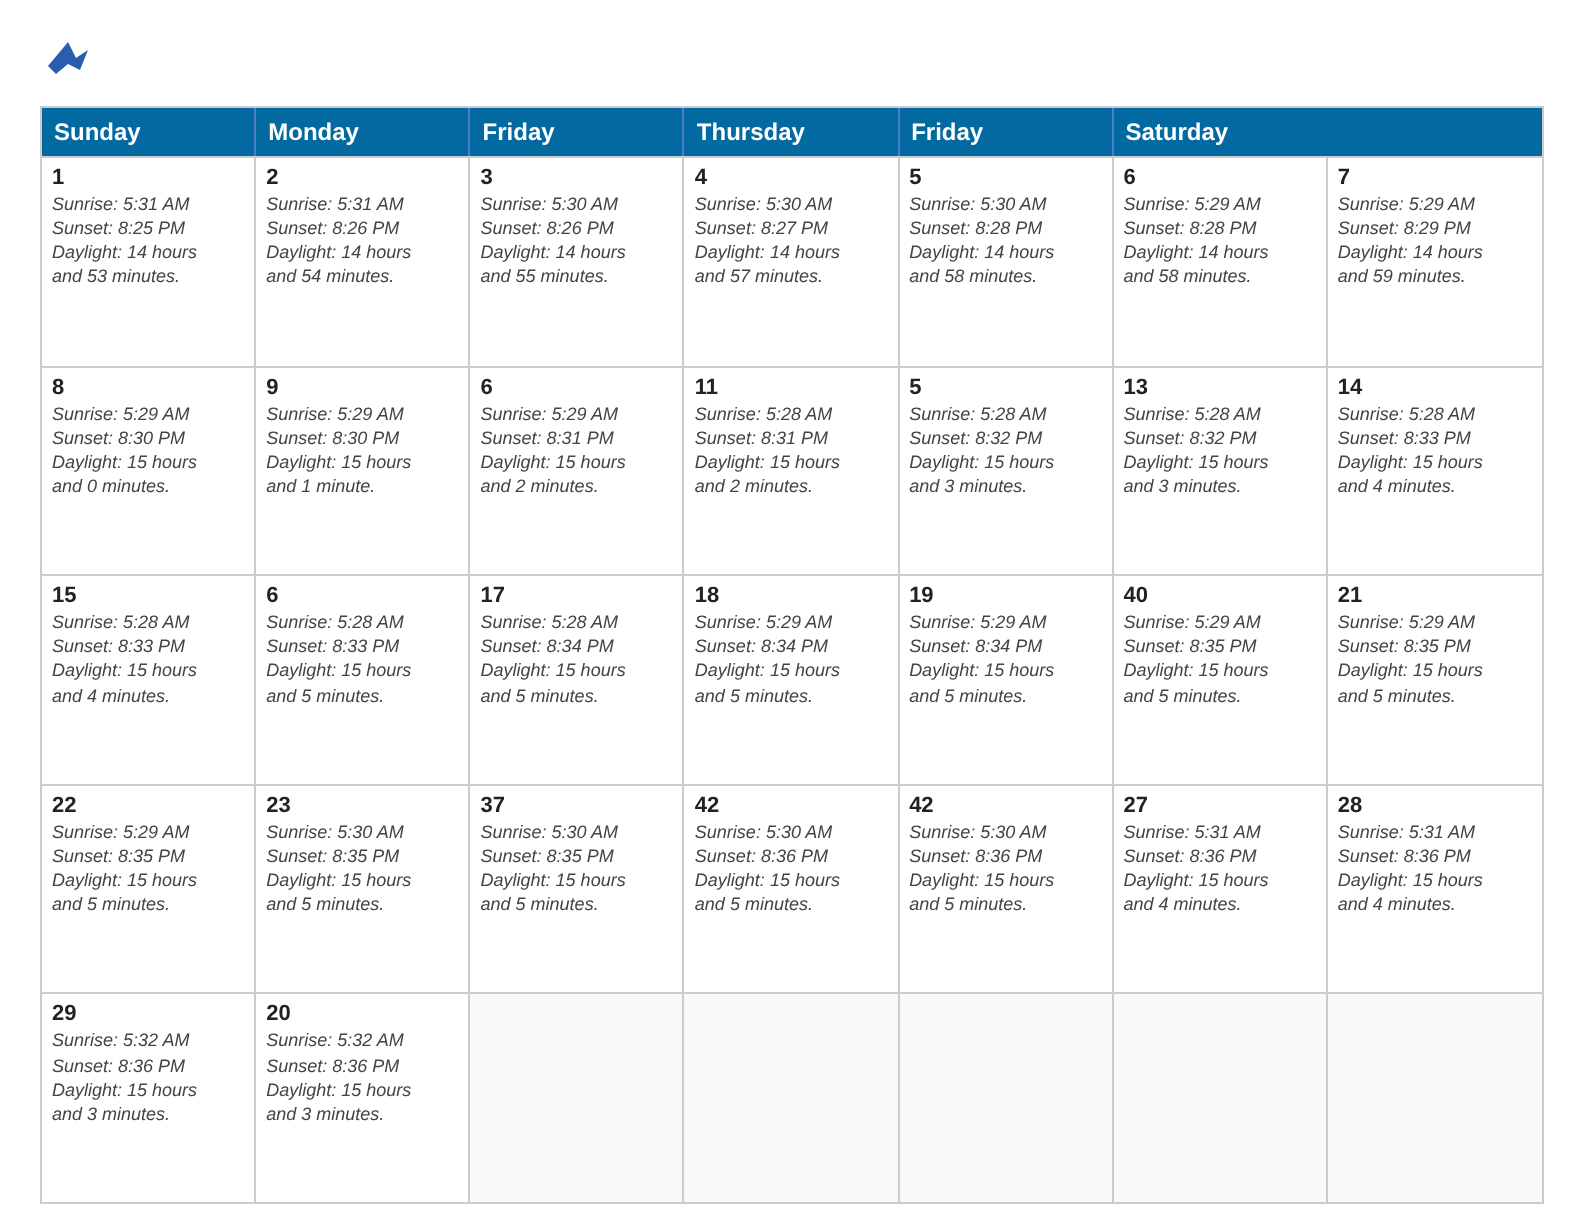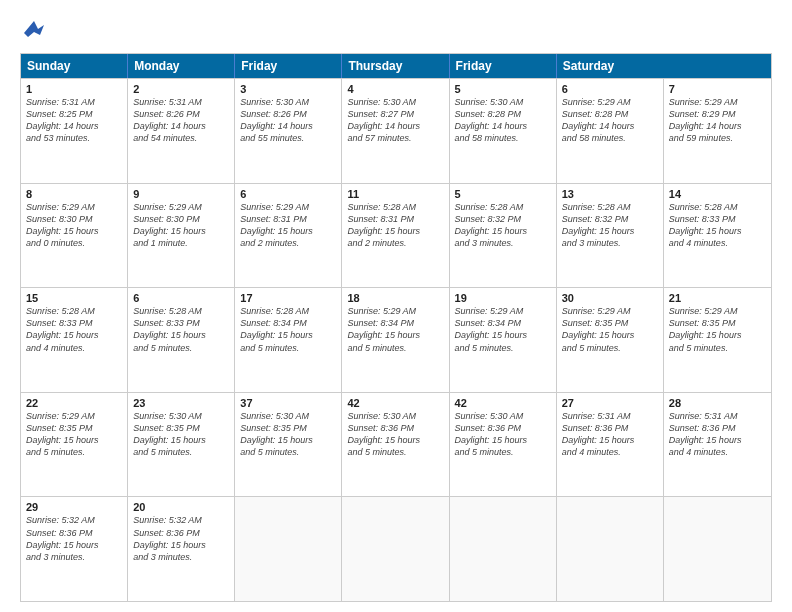--- a/index.html
+++ b/index.html
@@ -229,7 +229,7 @@
             <div class="cal-info">Sunrise: 5:29 AM<br>Sunset: 8:34 PM<br>Daylight: 15 hours<br>and 5 minutes.</div>
           </div>
           <div class="cal-cell">
-            <span class="cal-day-num">30</span>
+            <span class="cal-day-num">40</span>
             <div class="cal-info">Sunrise: 5:29 AM<br>Sunset: 8:35 PM<br>Daylight: 15 hours<br>and 5 minutes.</div>
           </div>
           <div class="cal-cell">

